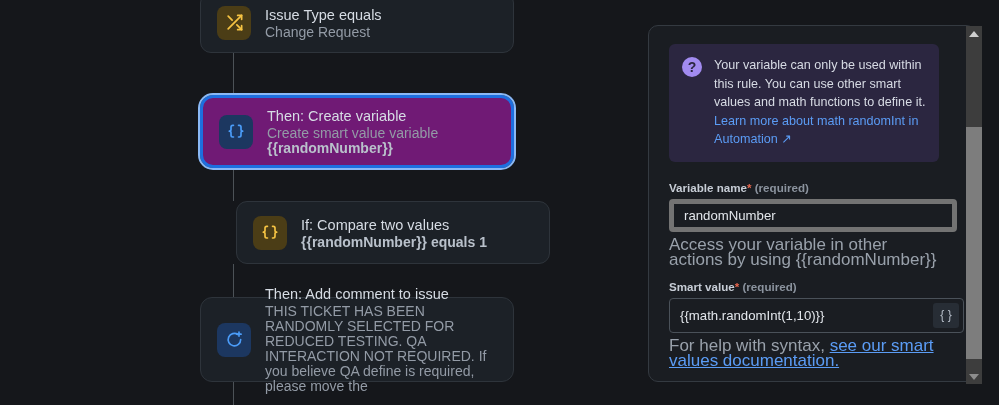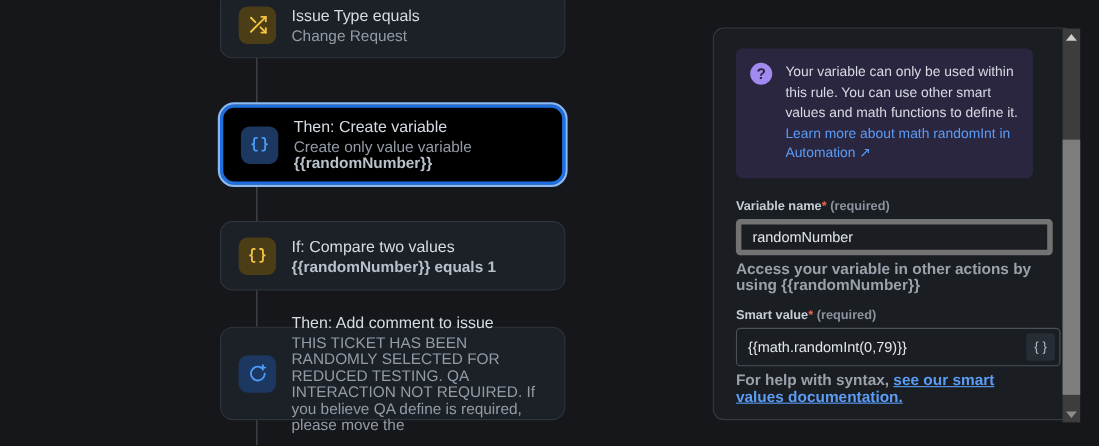--- a/index.html
+++ b/index.html
@@ -44,7 +44,7 @@
     outline: 2px solid #8ab8f5;
     outline-offset: 0px;
     border-radius: 13px;
-    background: #000000;
+    background: #701a75;
   }
   .card-icon {
     flex: 0 0 auto;

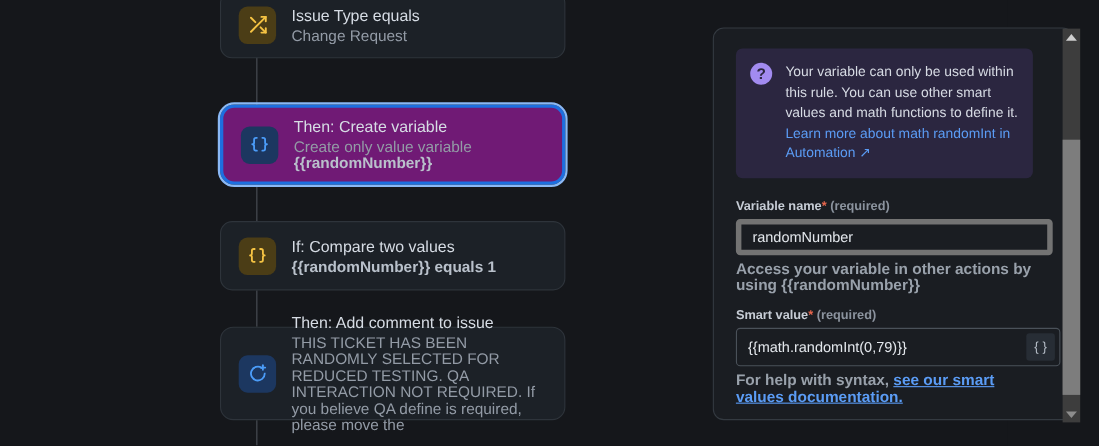--- a/index.html
+++ b/index.html
@@ -236,7 +236,7 @@
       </div>
       <div class="card-text">
         <div class="card-title">Then: Create variable</div>
-        <div class="card-sub">Create only value variable</div>
+        <div class="card-sub">Create smart value variable</div>
         <div class="card-sub"><strong>{{randomNumber}}</strong></div>
       </div>
     </div>

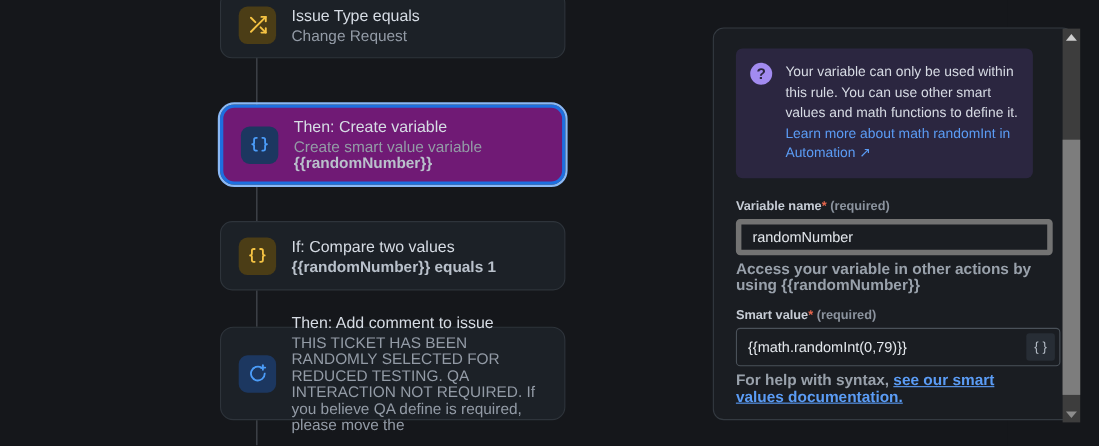--- a/index.html
+++ b/index.html
@@ -241,7 +241,7 @@
       </div>
     </div>
 
-    <div class="card" style="top:201px;height:63px;">
+    <div class="card" style="top:201px;height:63px;margin-left:36px;">
       <div class="card-icon icon-yellow">
         <svg width="20" height="20" viewBox="0 0 24 24" fill="none" stroke="#f5c343" stroke-width="2" stroke-linecap="round" stroke-linejoin="round">
           <path d="M9 4H8a2 2 0 0 0-2 2v3a2 2 0 0 1-2 2 2 2 0 0 1 2 2v3a2 2 0 0 0 2 2h1"></path>

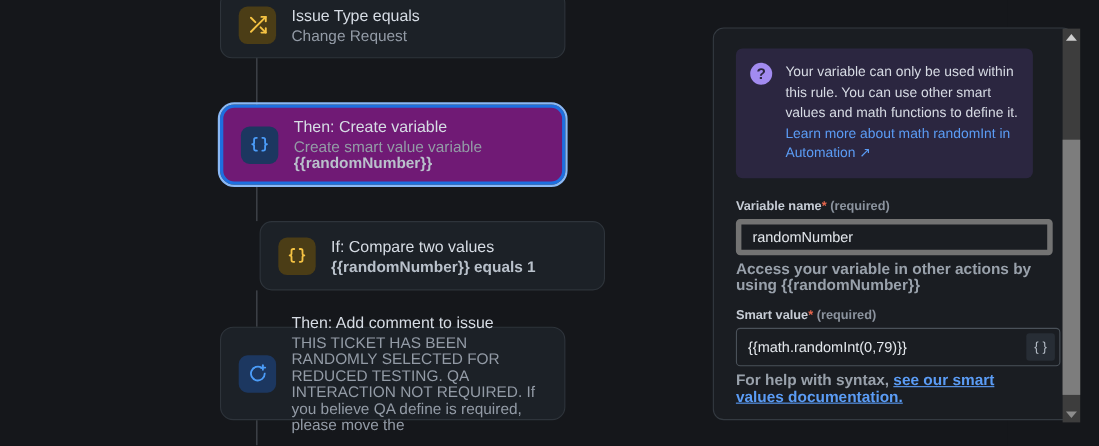--- a/index.html
+++ b/index.html
@@ -134,11 +134,10 @@
   }
   .helper {
     color: #99a1ab;
-    font-size: 14px;
+    font-size: 17px;
     line-height: 15.5px;
     margin-top: 5px;
     margin-bottom: 12px;
-    font-weight: bold;
   }
   .helper a { color: #5b9cf5; text-decoration: underline; }
 

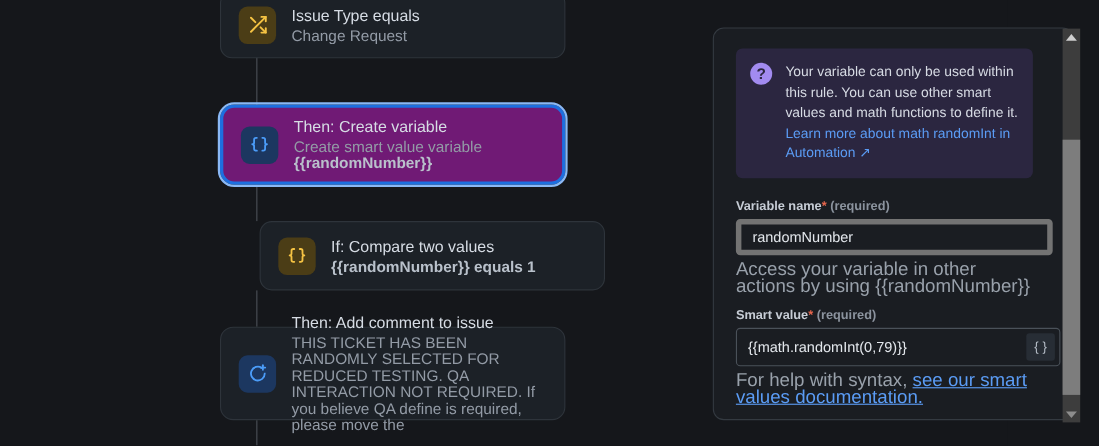--- a/index.html
+++ b/index.html
@@ -287,7 +287,7 @@
       <div class="field-label"><span>Smart value</span><span class="req-star">*</span>
         <span class="req-note">(required)</span></div>
       <div class="smart-wrap">
-        <div class="smart-input">{{math.randomInt(0,79)}}</div>
+        <div class="smart-input">{{math.randomInt(1,10)}}</div>
         <div class="smart-btn">{ }</div>
       </div>
       <div class="helper"><span>For help with syntax, </span><a href="#">see our smart values documentation.</a></div>

